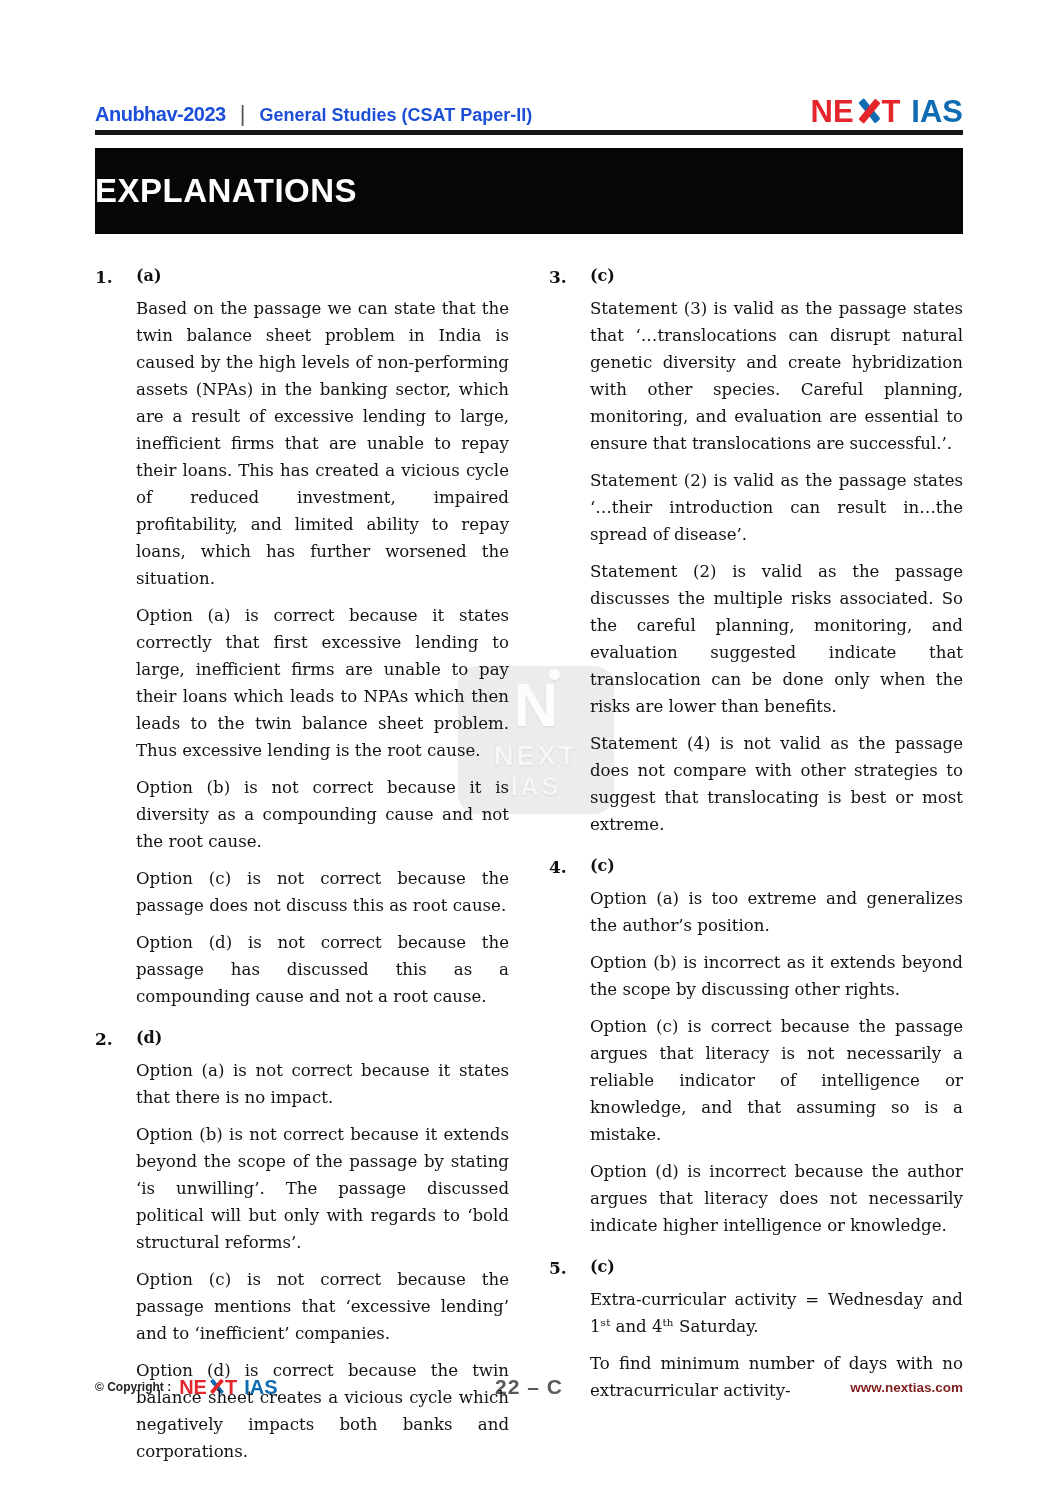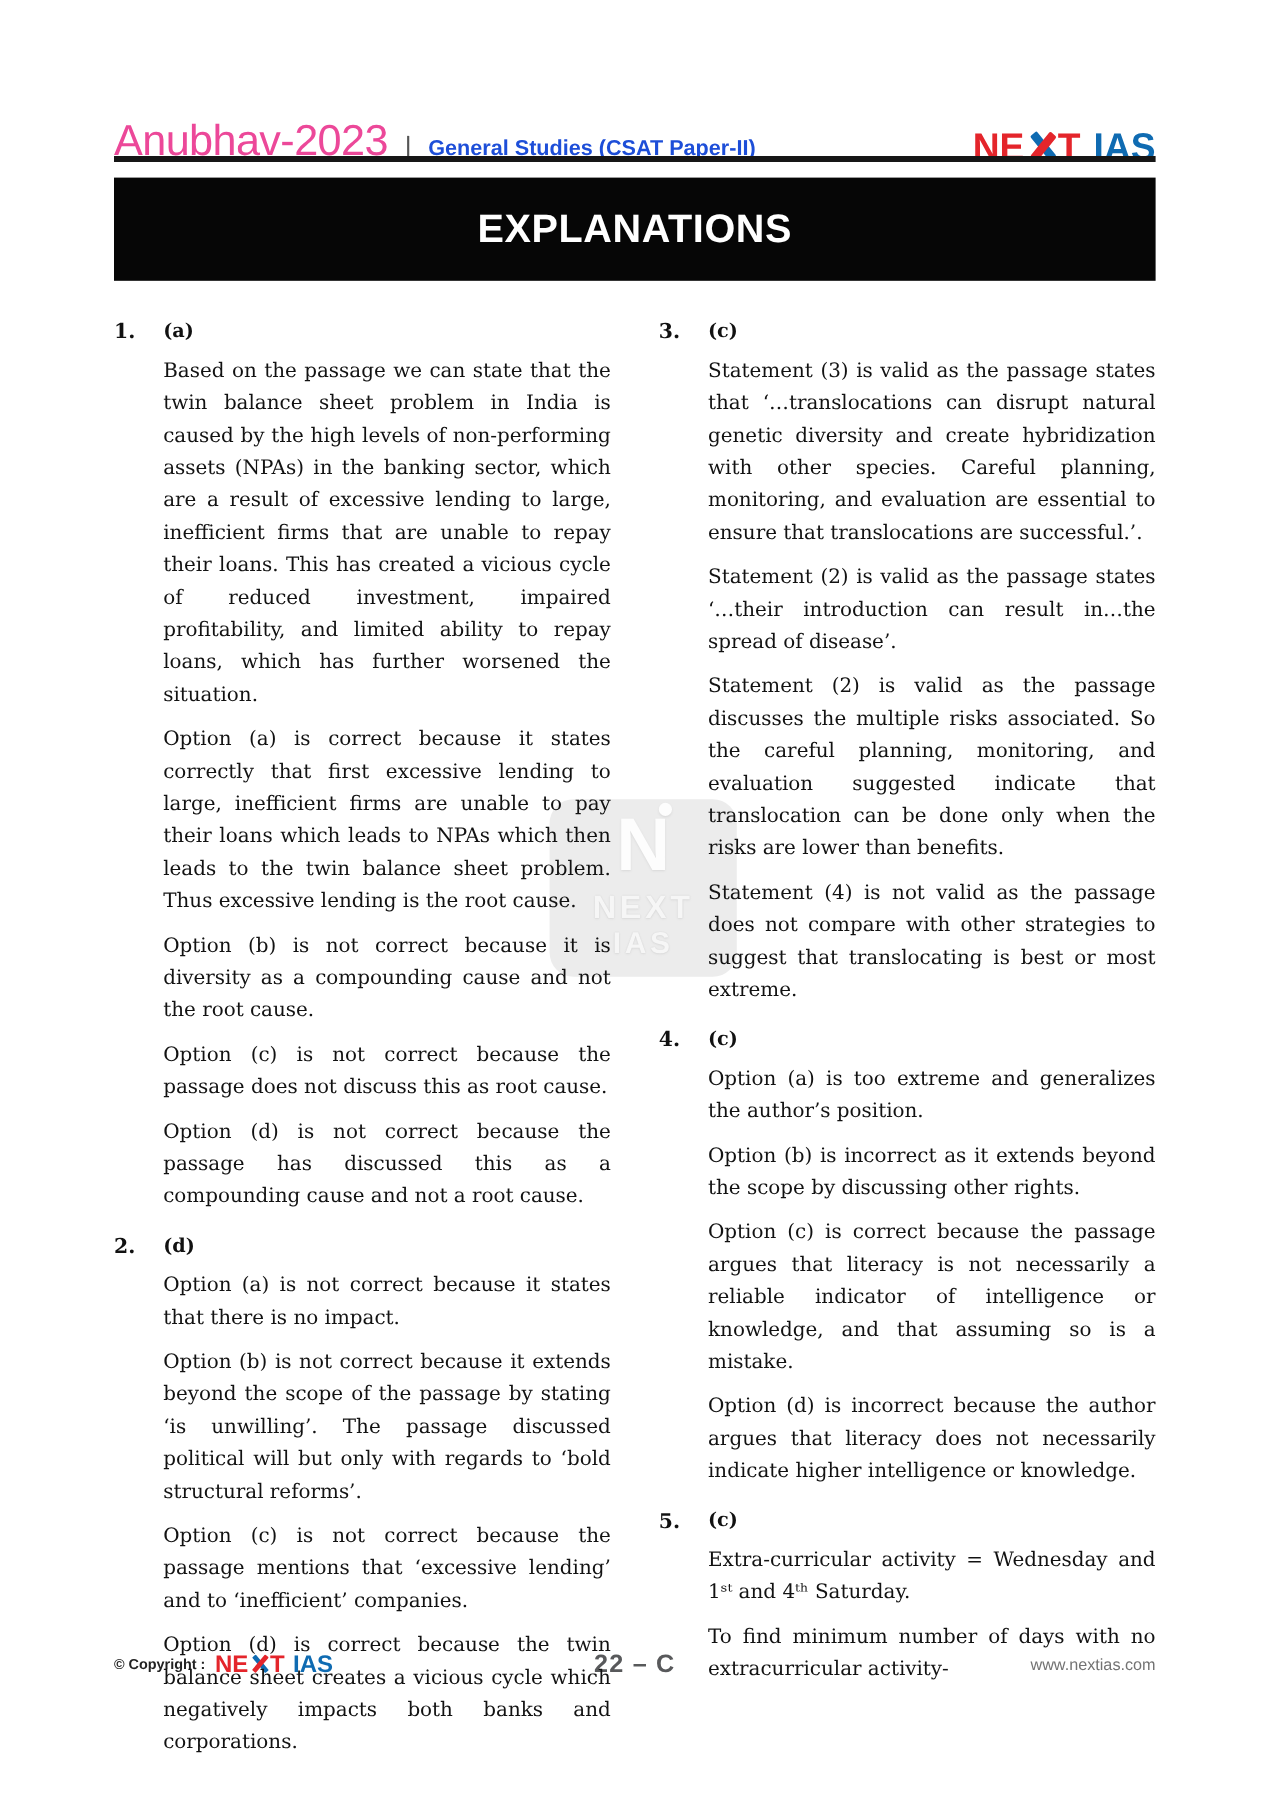--- a/index.html
+++ b/index.html
@@ -15,8 +15,8 @@
   }
   .topbar-left { display:flex; align-items:baseline; }
   .booklet {
-    font-family:"Liberation Sans", sans-serif; font-weight:normal;
-    font-size:36px; letter-spacing:-0.5px; color:#ec4899;
+    font-family:"Liberation Sans", sans-serif; font-weight:bold;
+    font-size:20px; letter-spacing:-0.5px; color:#1d4ed8;
   }
   .sep { margin:0 14px; color:#555; font-size:22px; font-weight:300; font-family:"Liberation Sans", sans-serif; }
   .subject { font-family:"Liberation Sans", sans-serif; font-weight:bold; font-size:18px; color:#1d4ed8; }

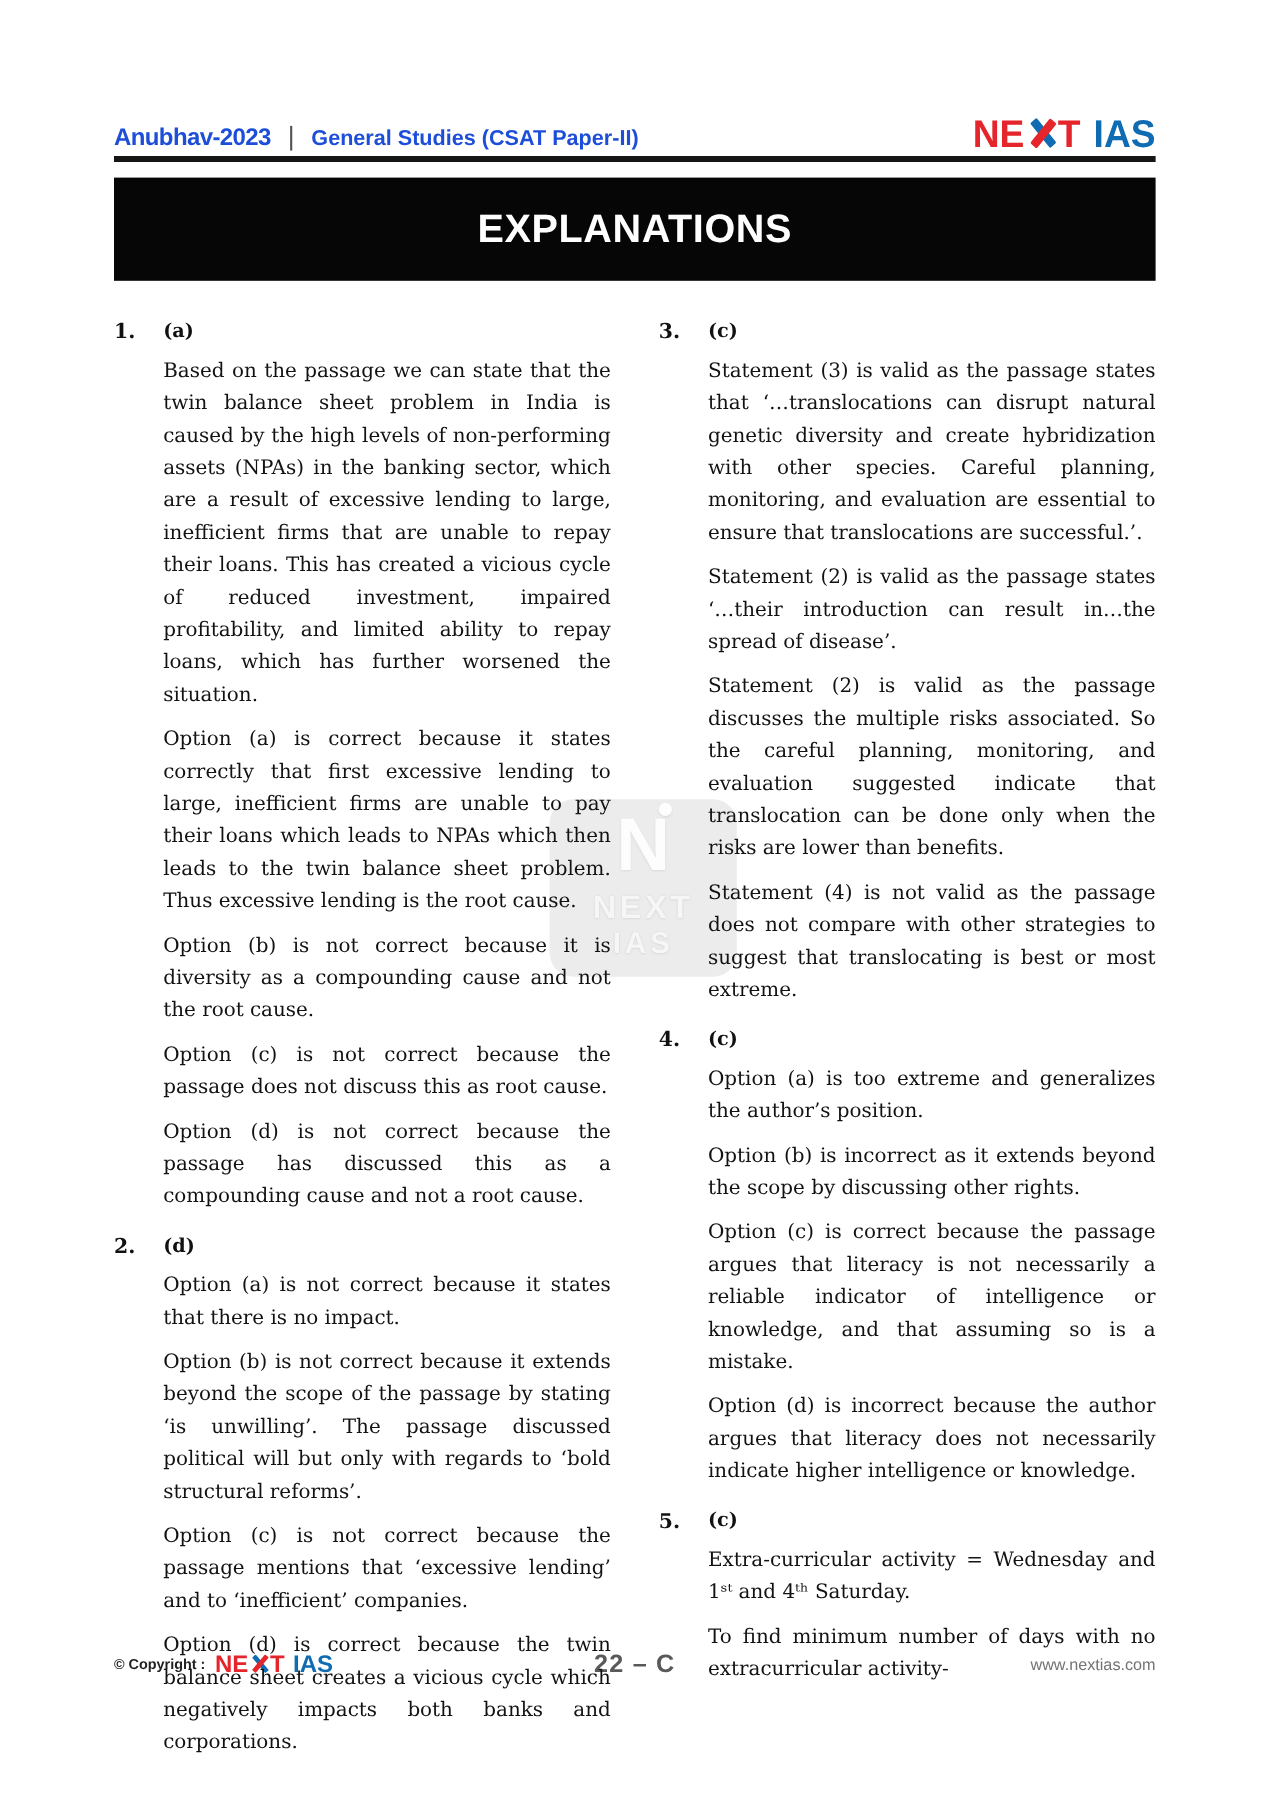--- a/index.html
+++ b/index.html
@@ -37,7 +37,7 @@
   
   .banner {
     position:absolute; left:95px; top:148px; width:868px; height:86px;
-    background:var(--banner-bg); color:#fff; text-align:center;
+    background:var(--banner-bg); color:#fff; text-align:left;
     font-family:"Liberation Sans", sans-serif; font-weight:bold;
     display:flex; flex-direction:column; justify-content:center; gap:2px;
   }

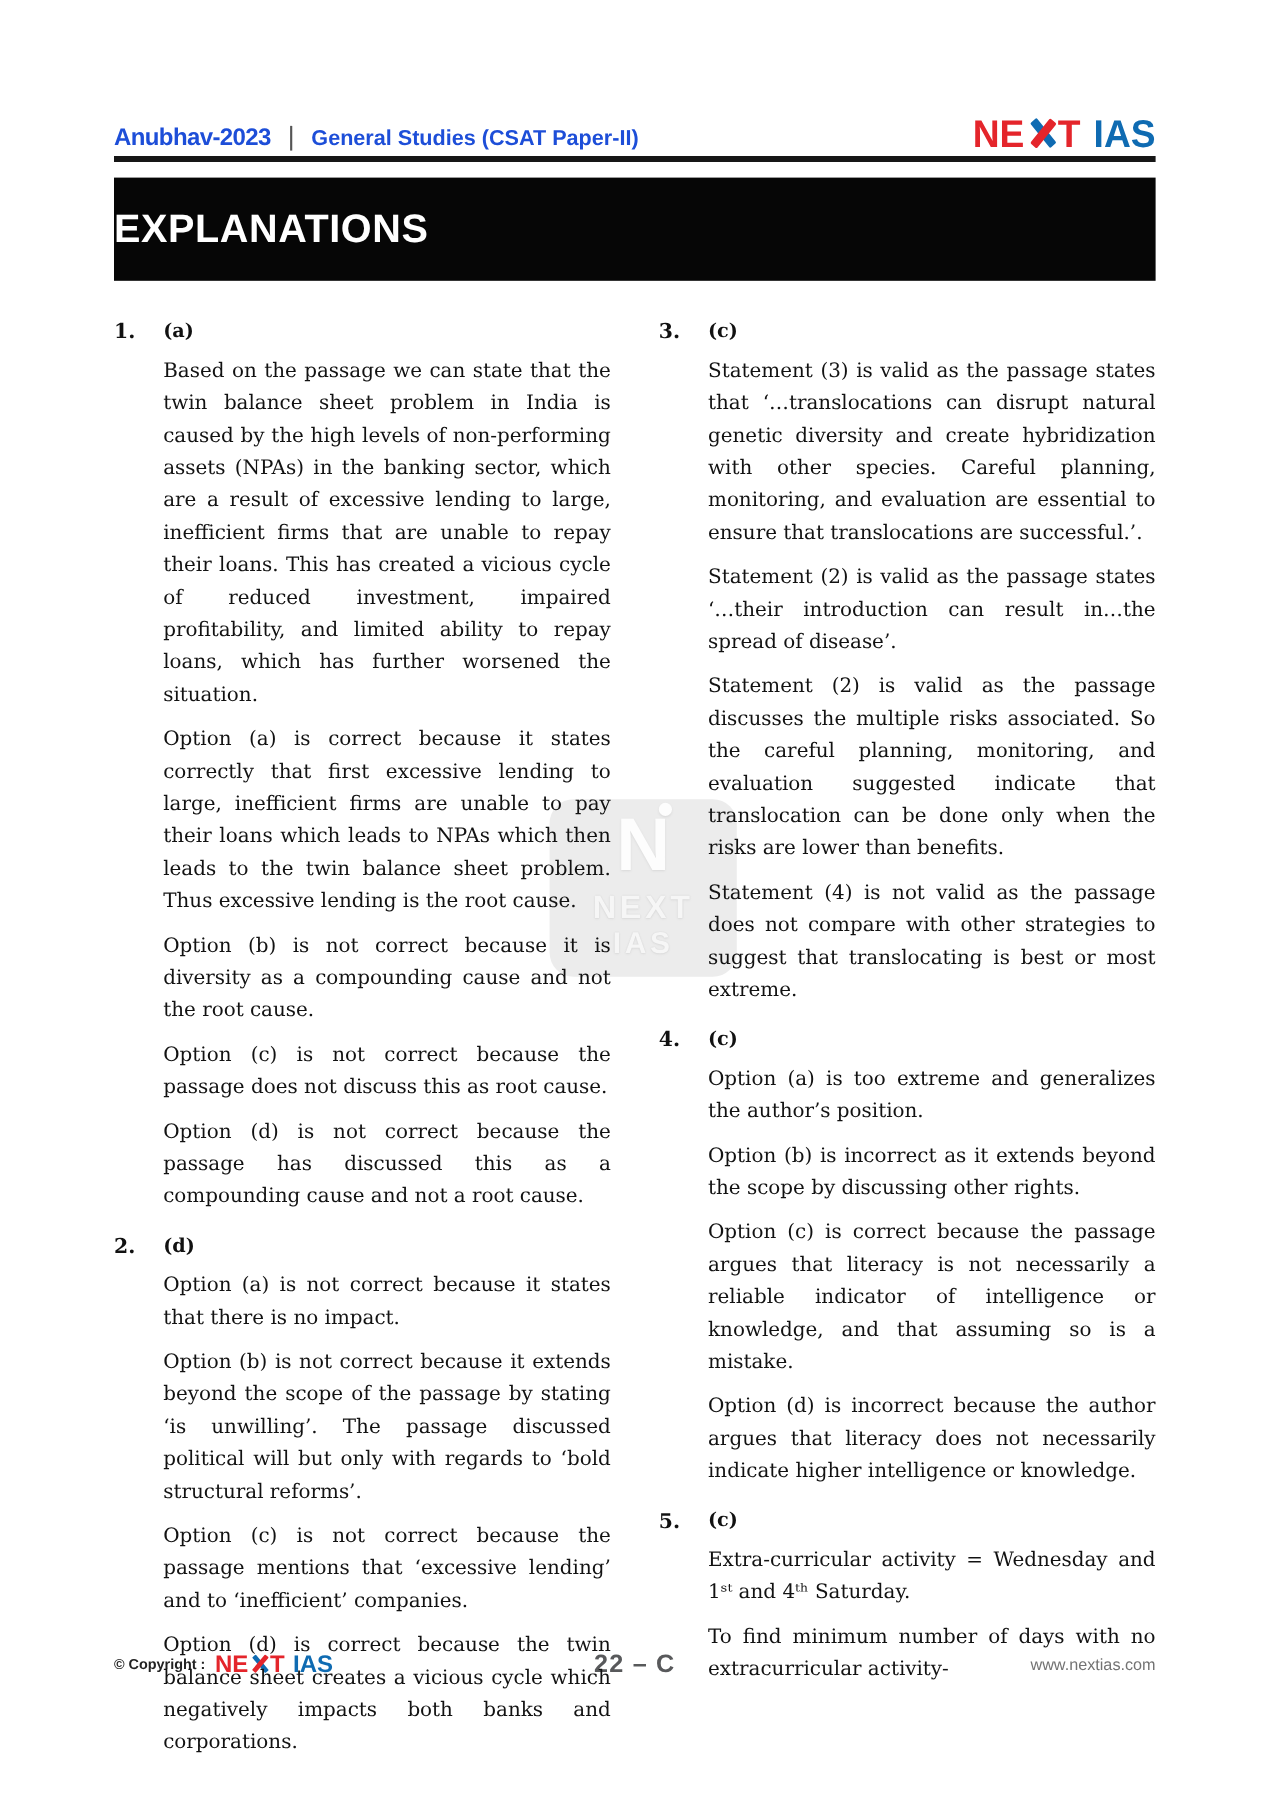--- a/index.html
+++ b/index.html
@@ -82,7 +82,7 @@
     position:absolute; left:0; width:100%; text-align:center;
     font-size:21px; font-weight:bold; color:var(--page-num-gray); letter-spacing:1px;
   }
-  .foot-right { position:absolute; right:0; font-size:13.5px; font-weight:normal; color:#737373; }
+  .foot-right { position:absolute; right:0; font-size:13.5px; font-weight:bold; color:#7f1d1d; }
 </style>
 </head>
 <body>

